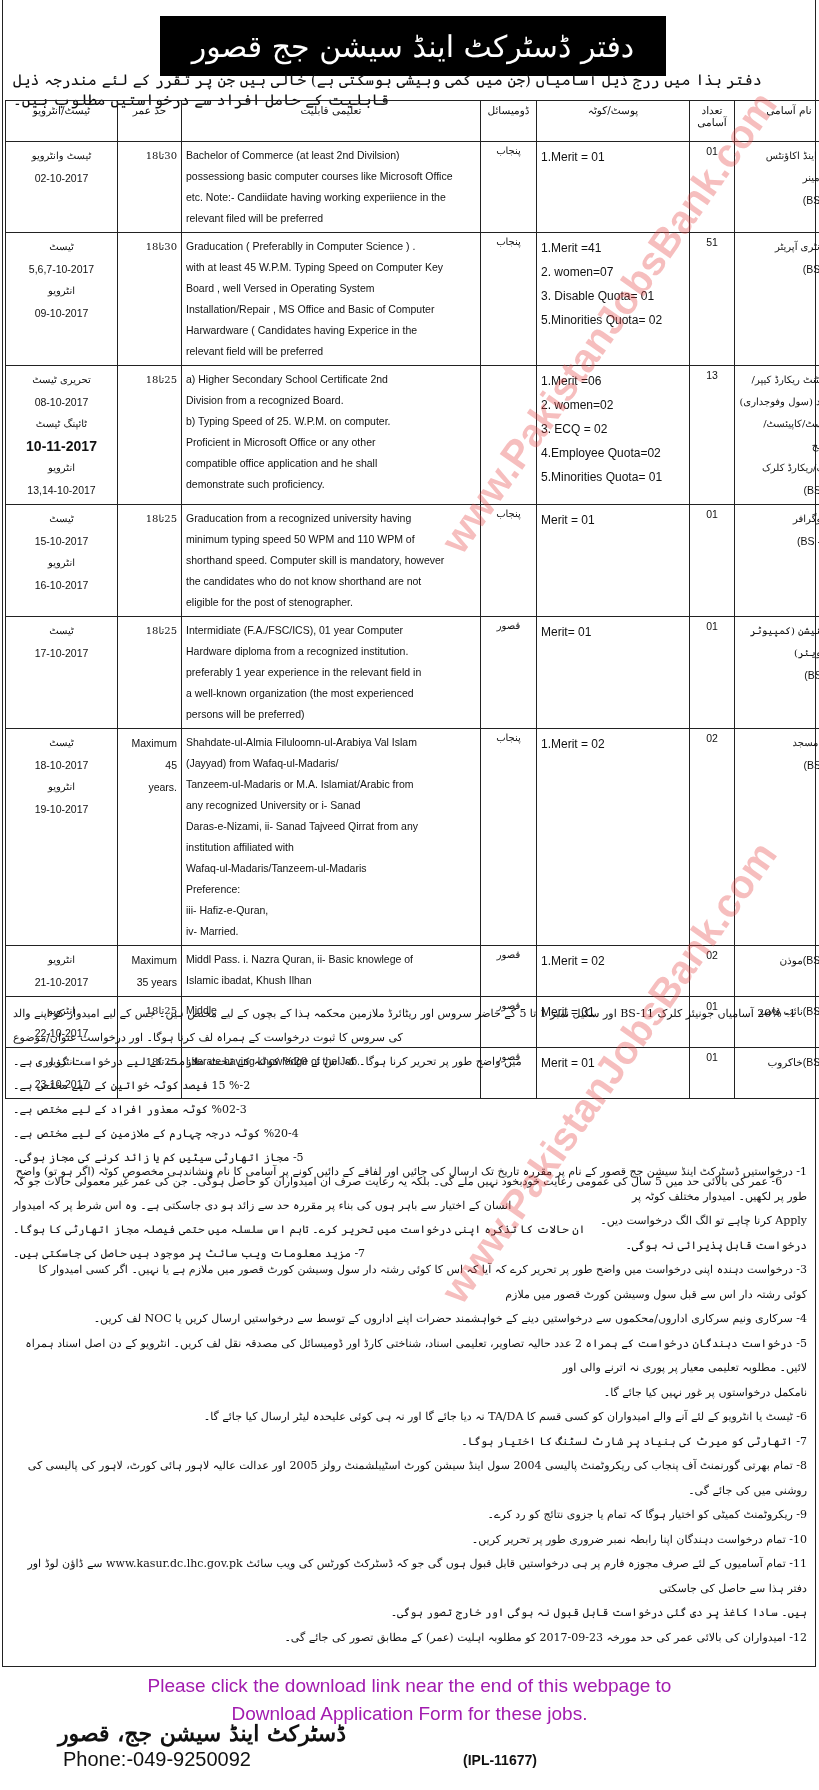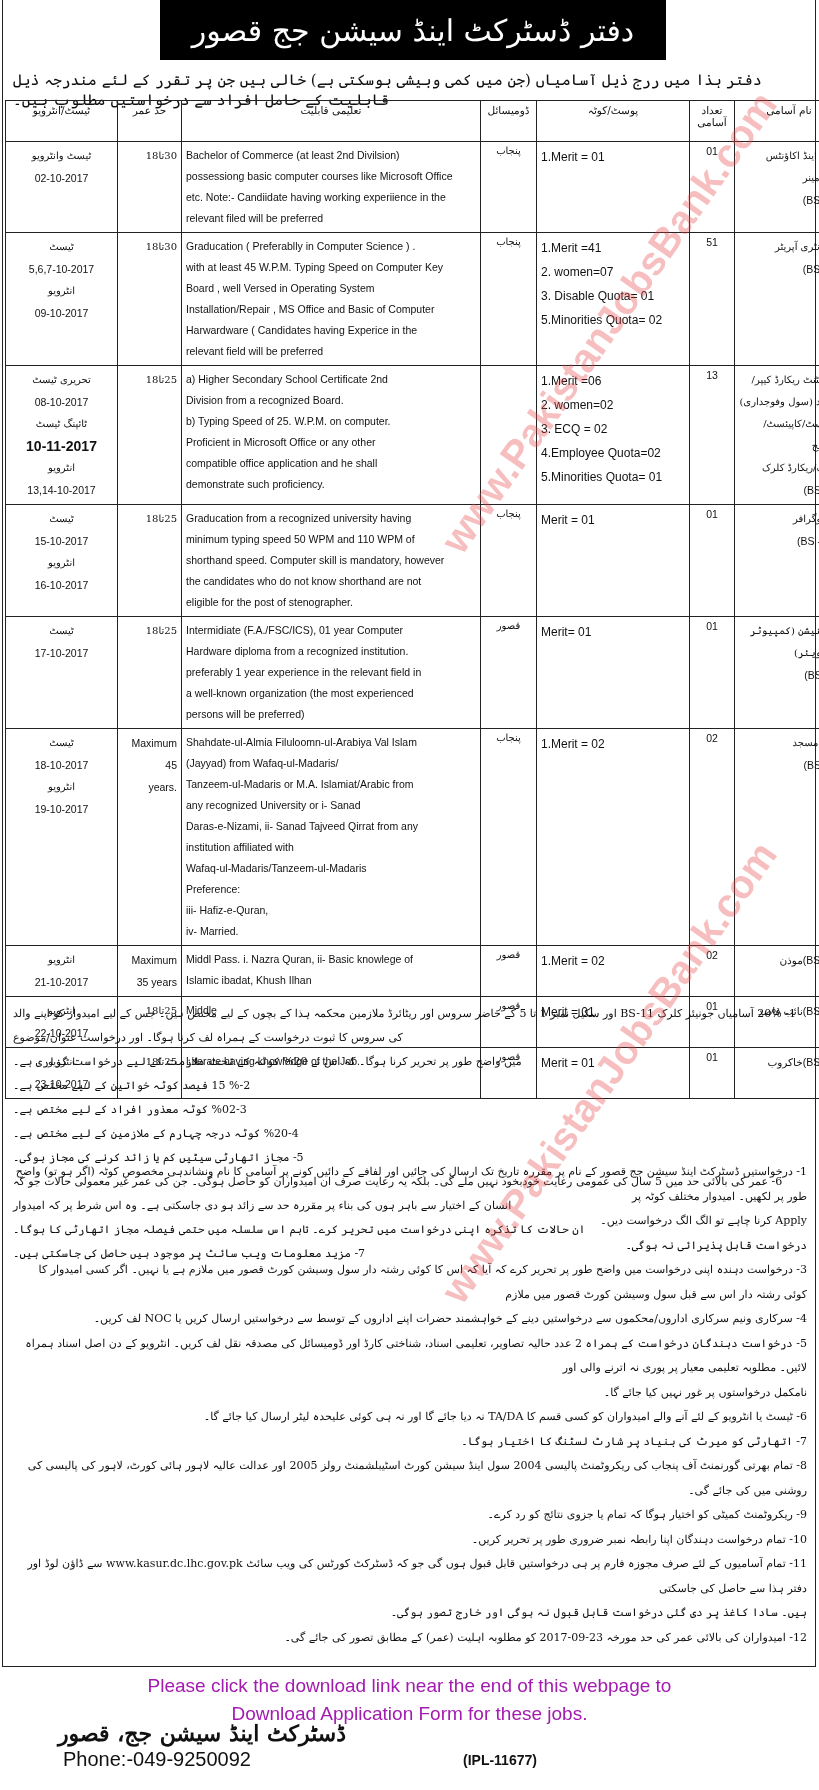--- a/index.html
+++ b/index.html
@@ -5,7 +5,7 @@
   html, body { margin:0; padding:0; background:#ffffff; }
   body { width:819px; height:1790px; position:relative; overflow:hidden; font-family:"Liberation Sans", sans-serif; color:#111; }
   .ad { position:absolute; left:2px; top:0; width:814px; height:1667px; border:1px solid #222; border-top:none; box-sizing:border-box; }
-  .banner { position:absolute; left:157px; top:0; width:506px; height:60px; background:#000; color:#fff; display:flex; align-items:center; justify-content:center; font-family:"DejaVu Serif", serif; font-size:30px; direction:rtl; }
+  .banner { position:absolute; left:157px; top:16px; width:506px; height:60px; background:#000; color:#fff; display:flex; align-items:center; justify-content:center; font-family:"DejaVu Serif", serif; font-size:30px; direction:rtl; }
   .intro { position:absolute; left:10px; right:10px; top:70px; height:30px; text-align:left; direction:rtl; font-family:"DejaVu Serif", serif; font-size:15px; line-height:20px; }
   table.jobs { position:absolute; left:2px; top:100px; width:812px; border-collapse:collapse; table-layout:fixed; font-size:10.5px; }
   table.jobs td, table.jobs th { border:1.5px solid #222; vertical-align:top; padding:3px 4px; }

